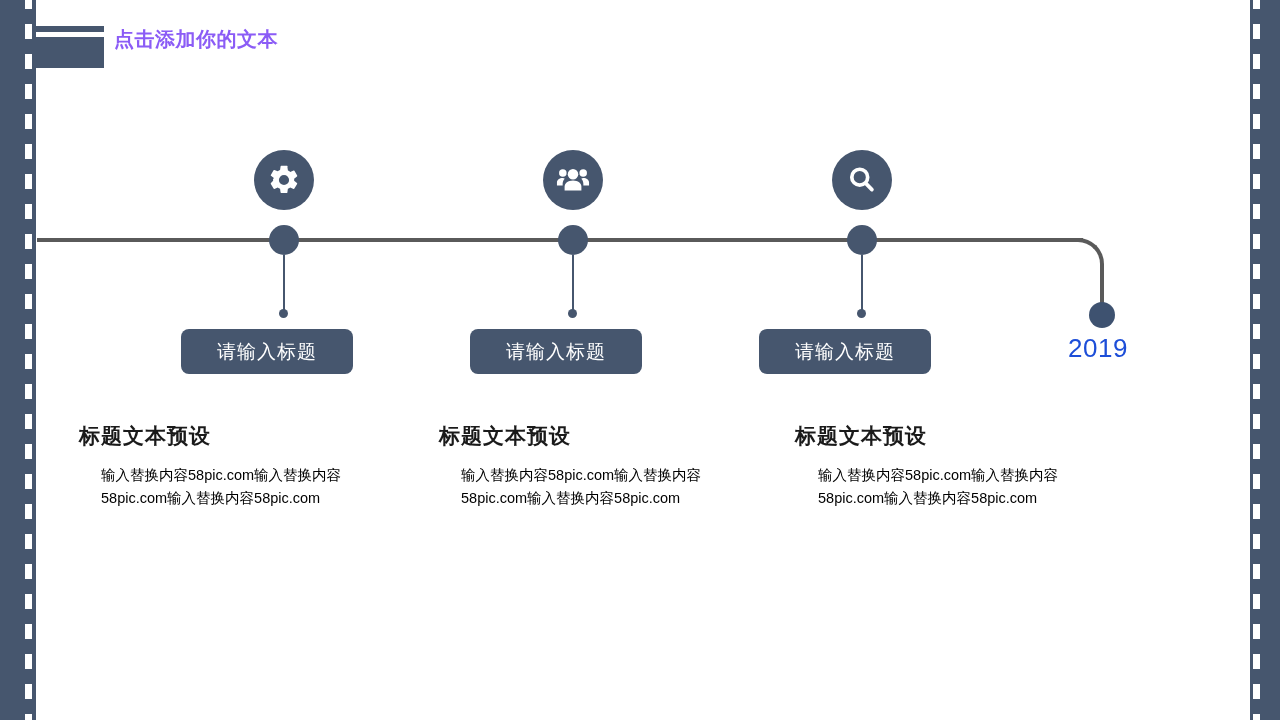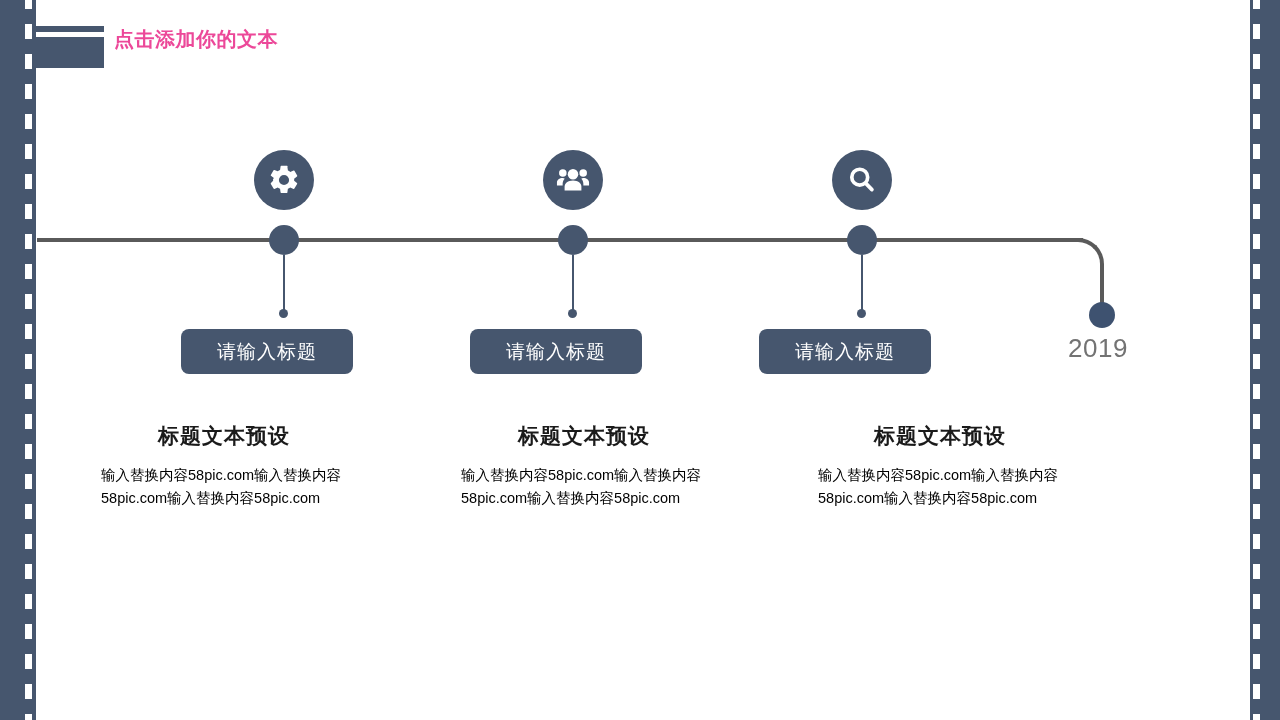--- a/index.html
+++ b/index.html
@@ -69,7 +69,7 @@
   .header-title-cn {
     font-size: 20px;
     font-weight: bold;
-    color: #ec4899;
+    color: #8b5cf6;
     line-height: 26px;
     letter-spacing: 0.5px;
     white-space: nowrap;

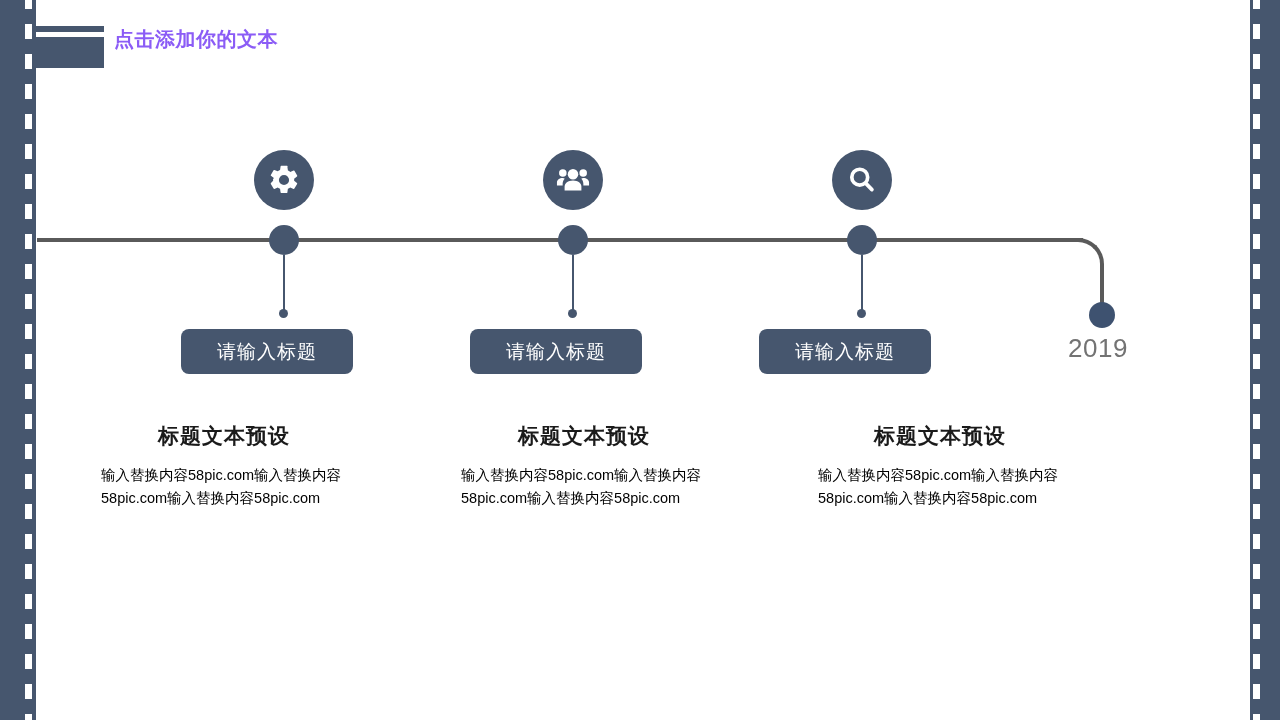--- a/index.html
+++ b/index.html
@@ -201,7 +201,7 @@
     left: 1068px;
     top: 333px;
     font-size: 26px;
-    color: #737373;
+    color: #1d4ed8;
     letter-spacing: 0.5px;
   }
 </style>

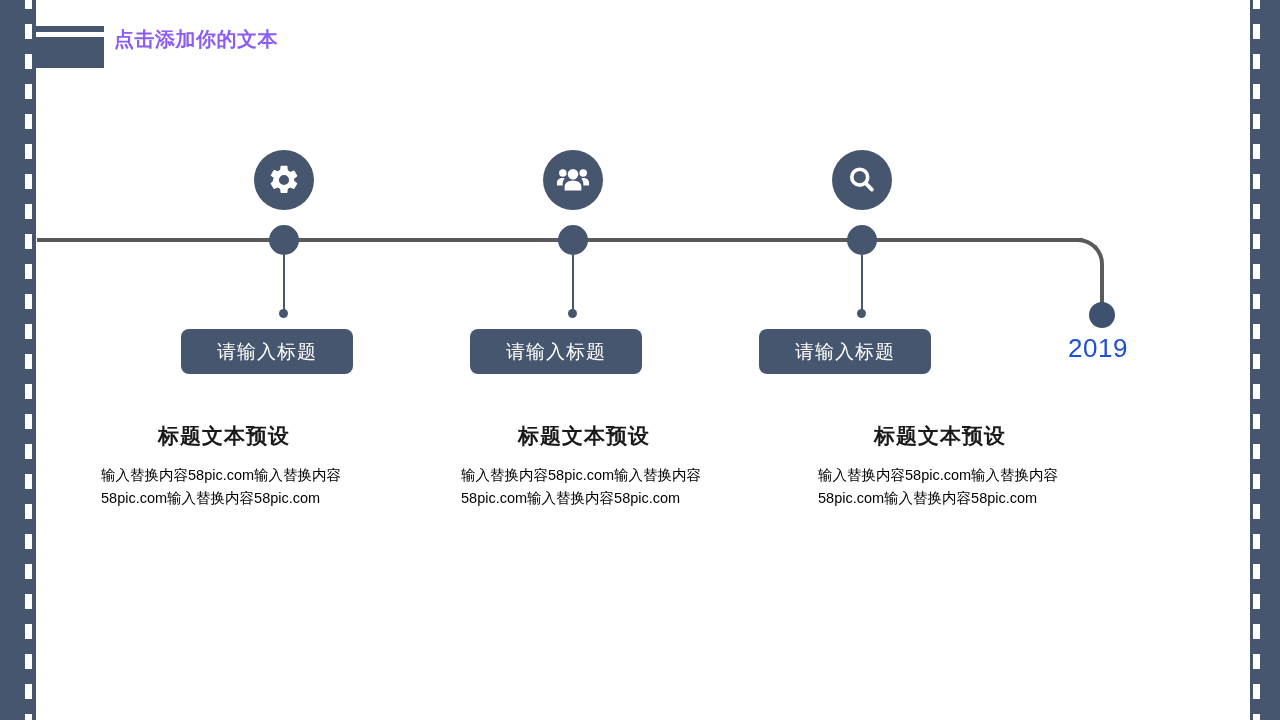--- a/index.html
+++ b/index.html
@@ -180,7 +180,7 @@
     position: absolute;
     width: 290px;
     top: 422px;
-    text-align: center;
+    text-align: left;
     font-size: 21px;
     font-weight: bold;
     color: #1a1a1a;

